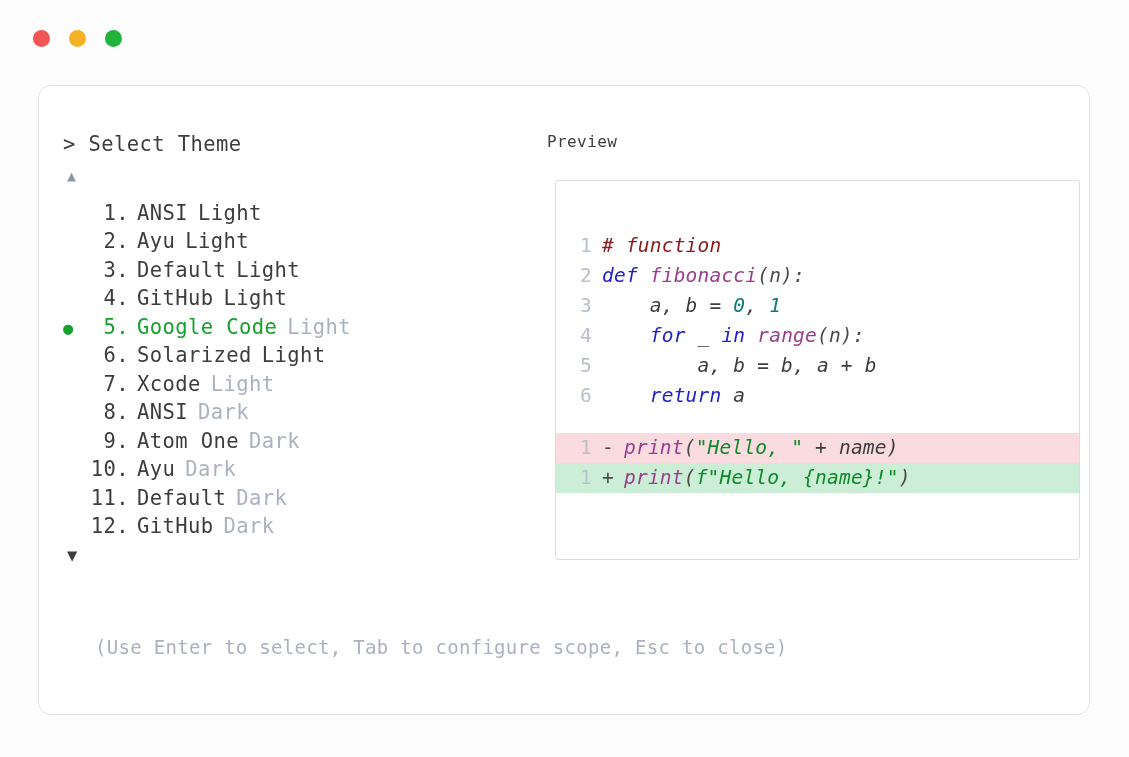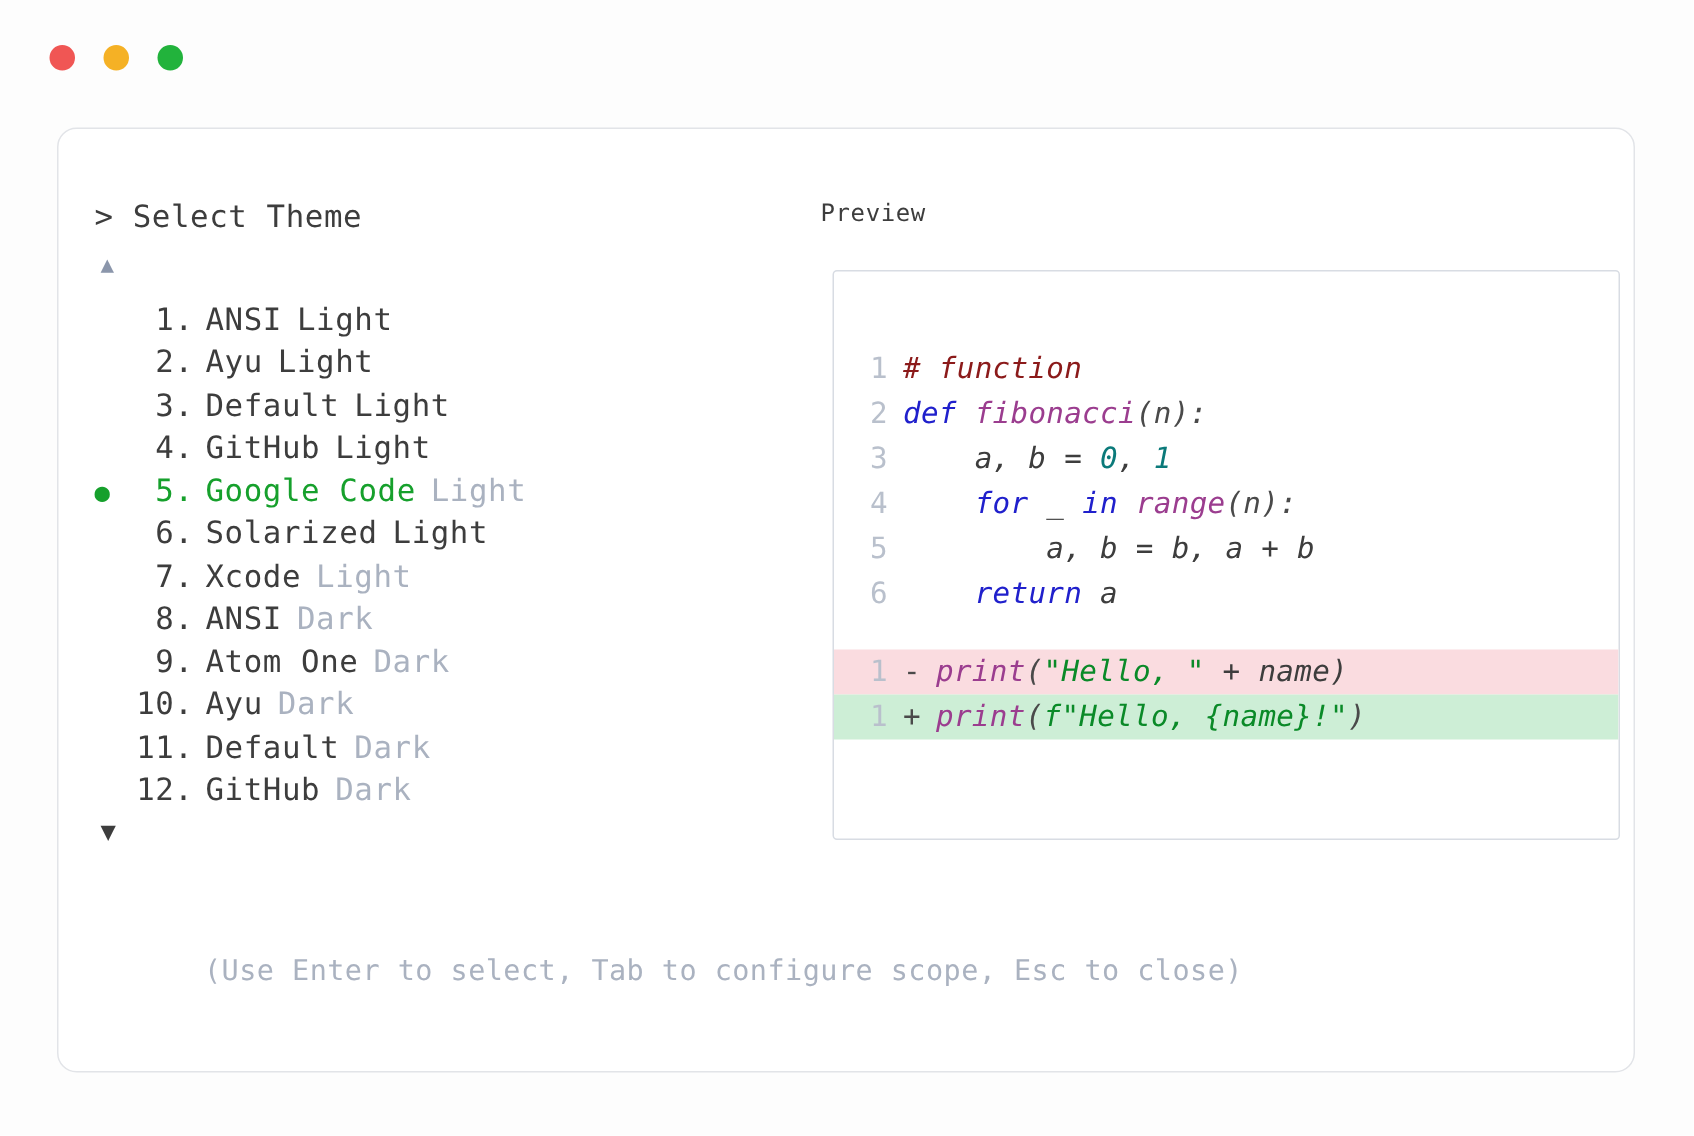--- a/index.html
+++ b/index.html
@@ -99,7 +99,7 @@
   .footer{
     position:absolute;left:56px;bottom:56px;
     font-size:19px;color:var(--muted);
-    letter-spacing:0.3px;white-space:pre;margin-left:41px;
+    letter-spacing:0.3px;white-space:pre;
   }
 
   .preview-label{

